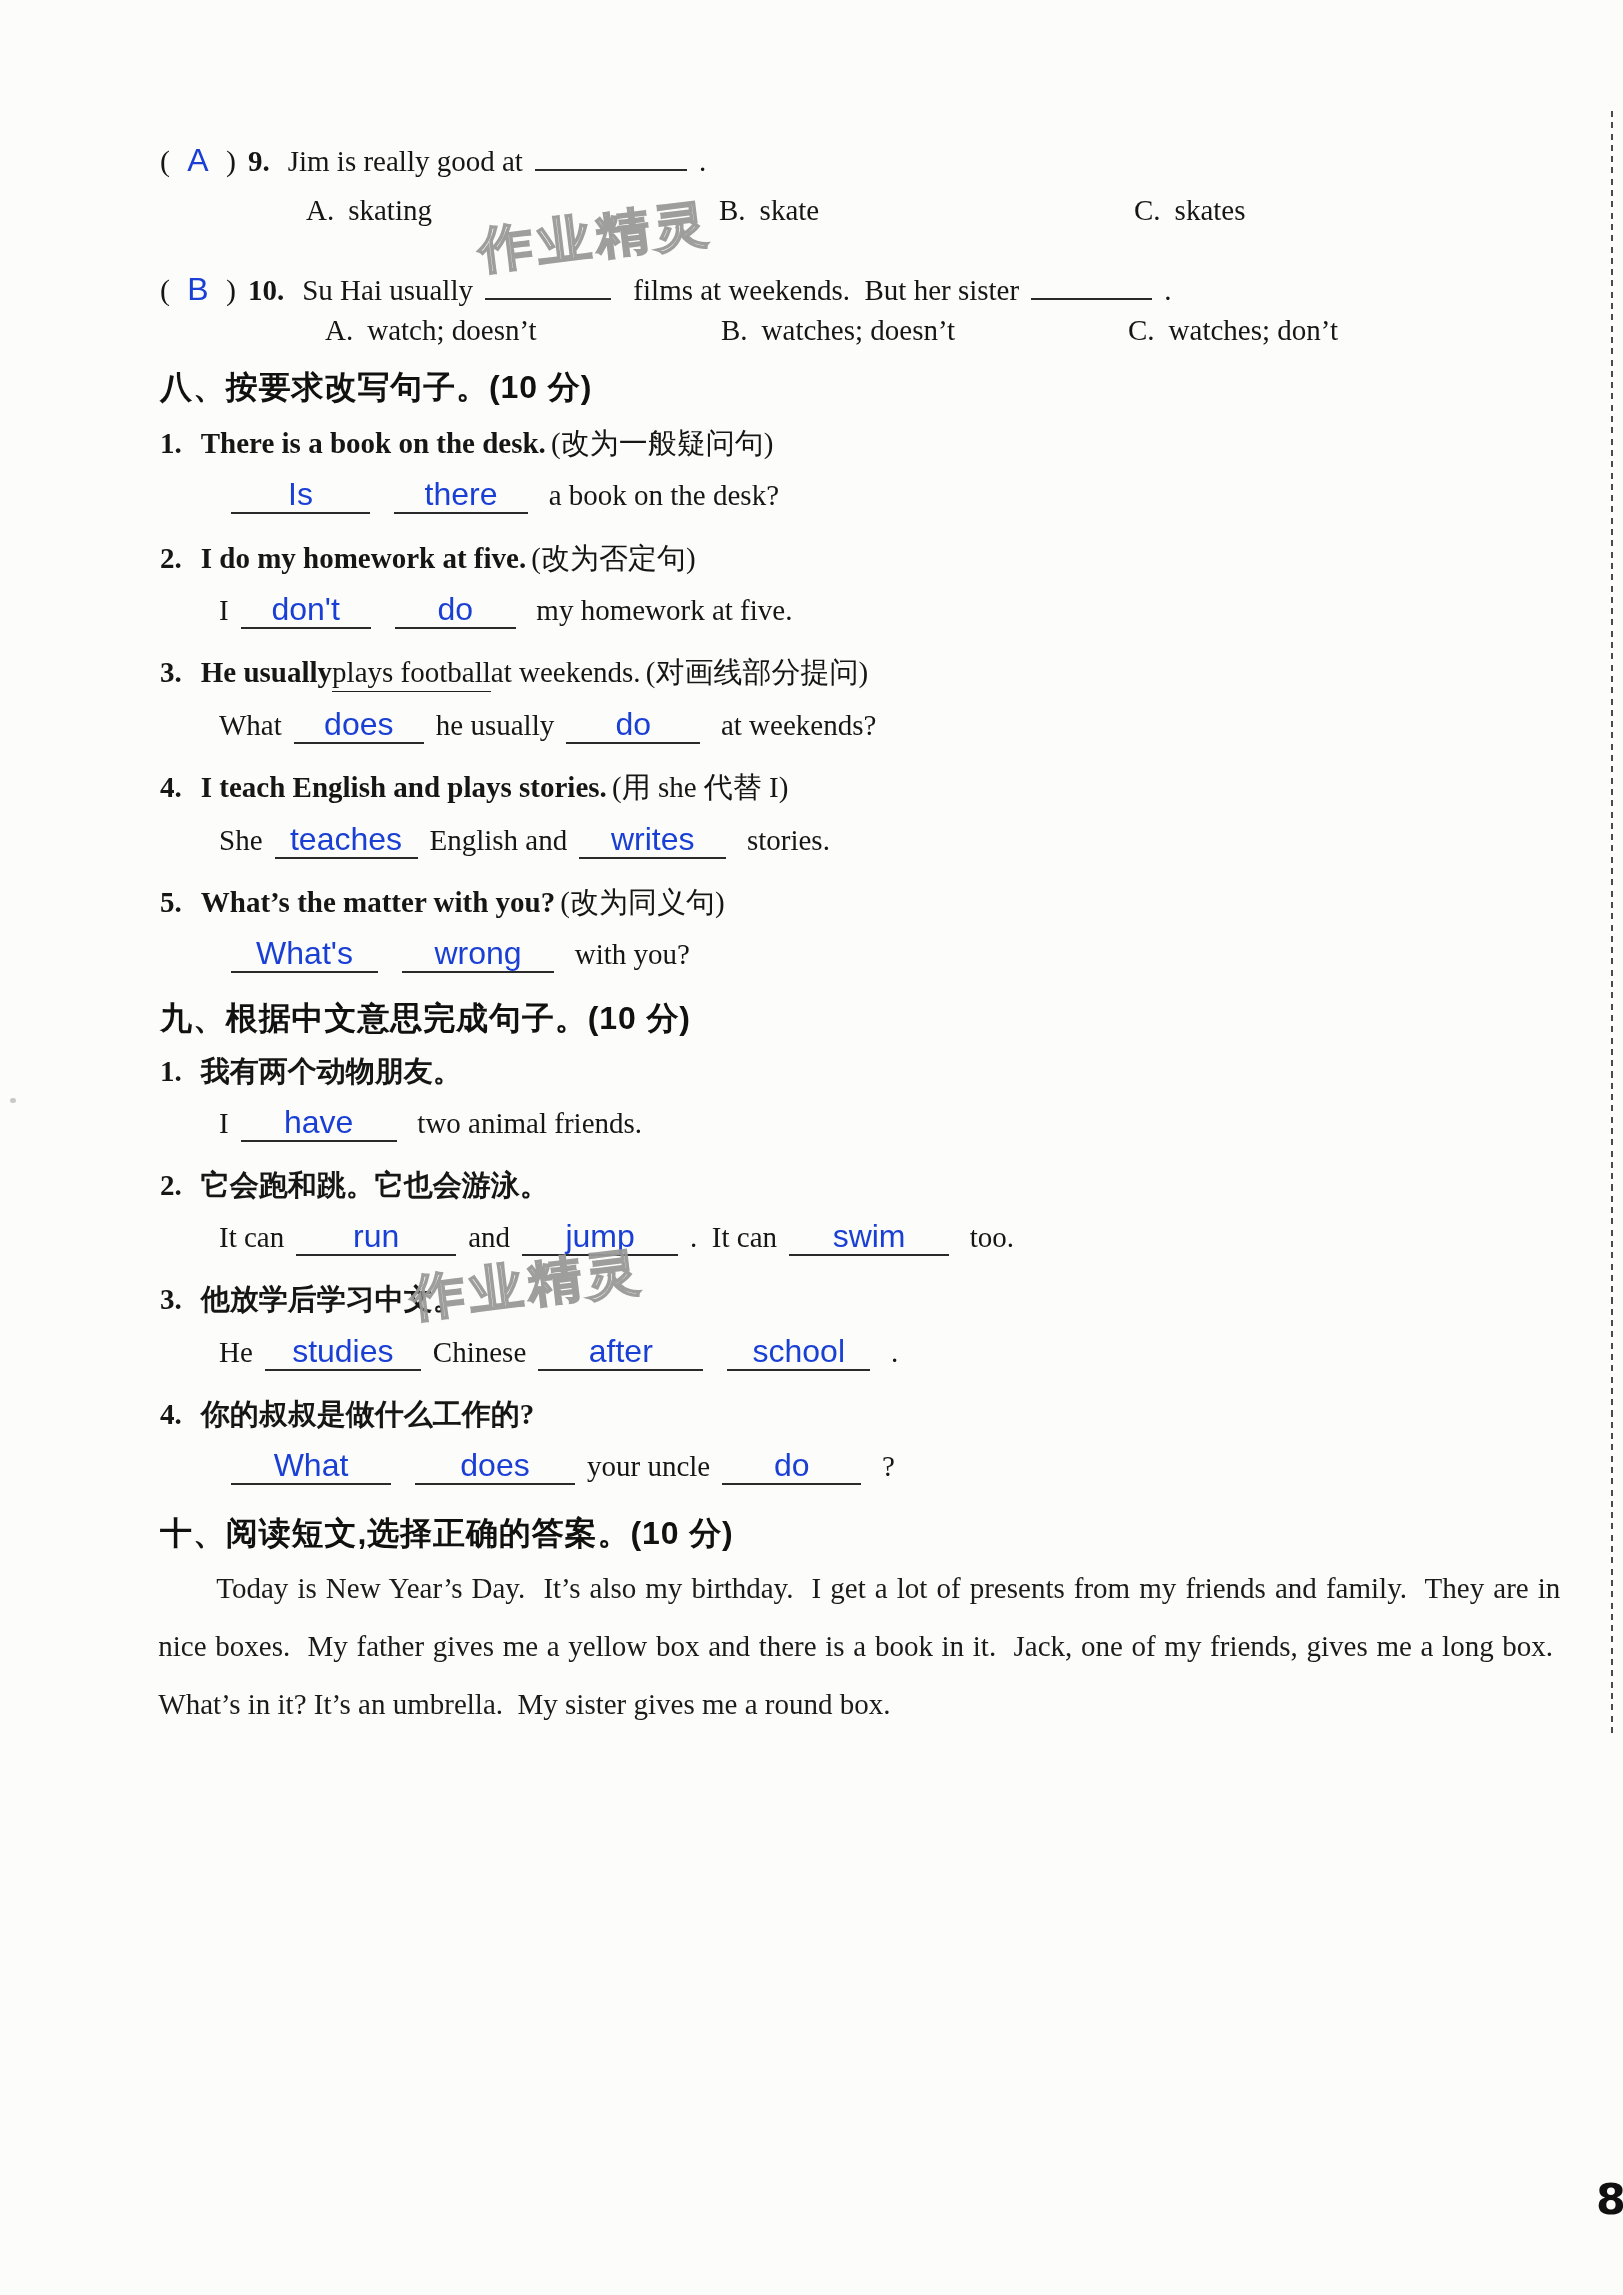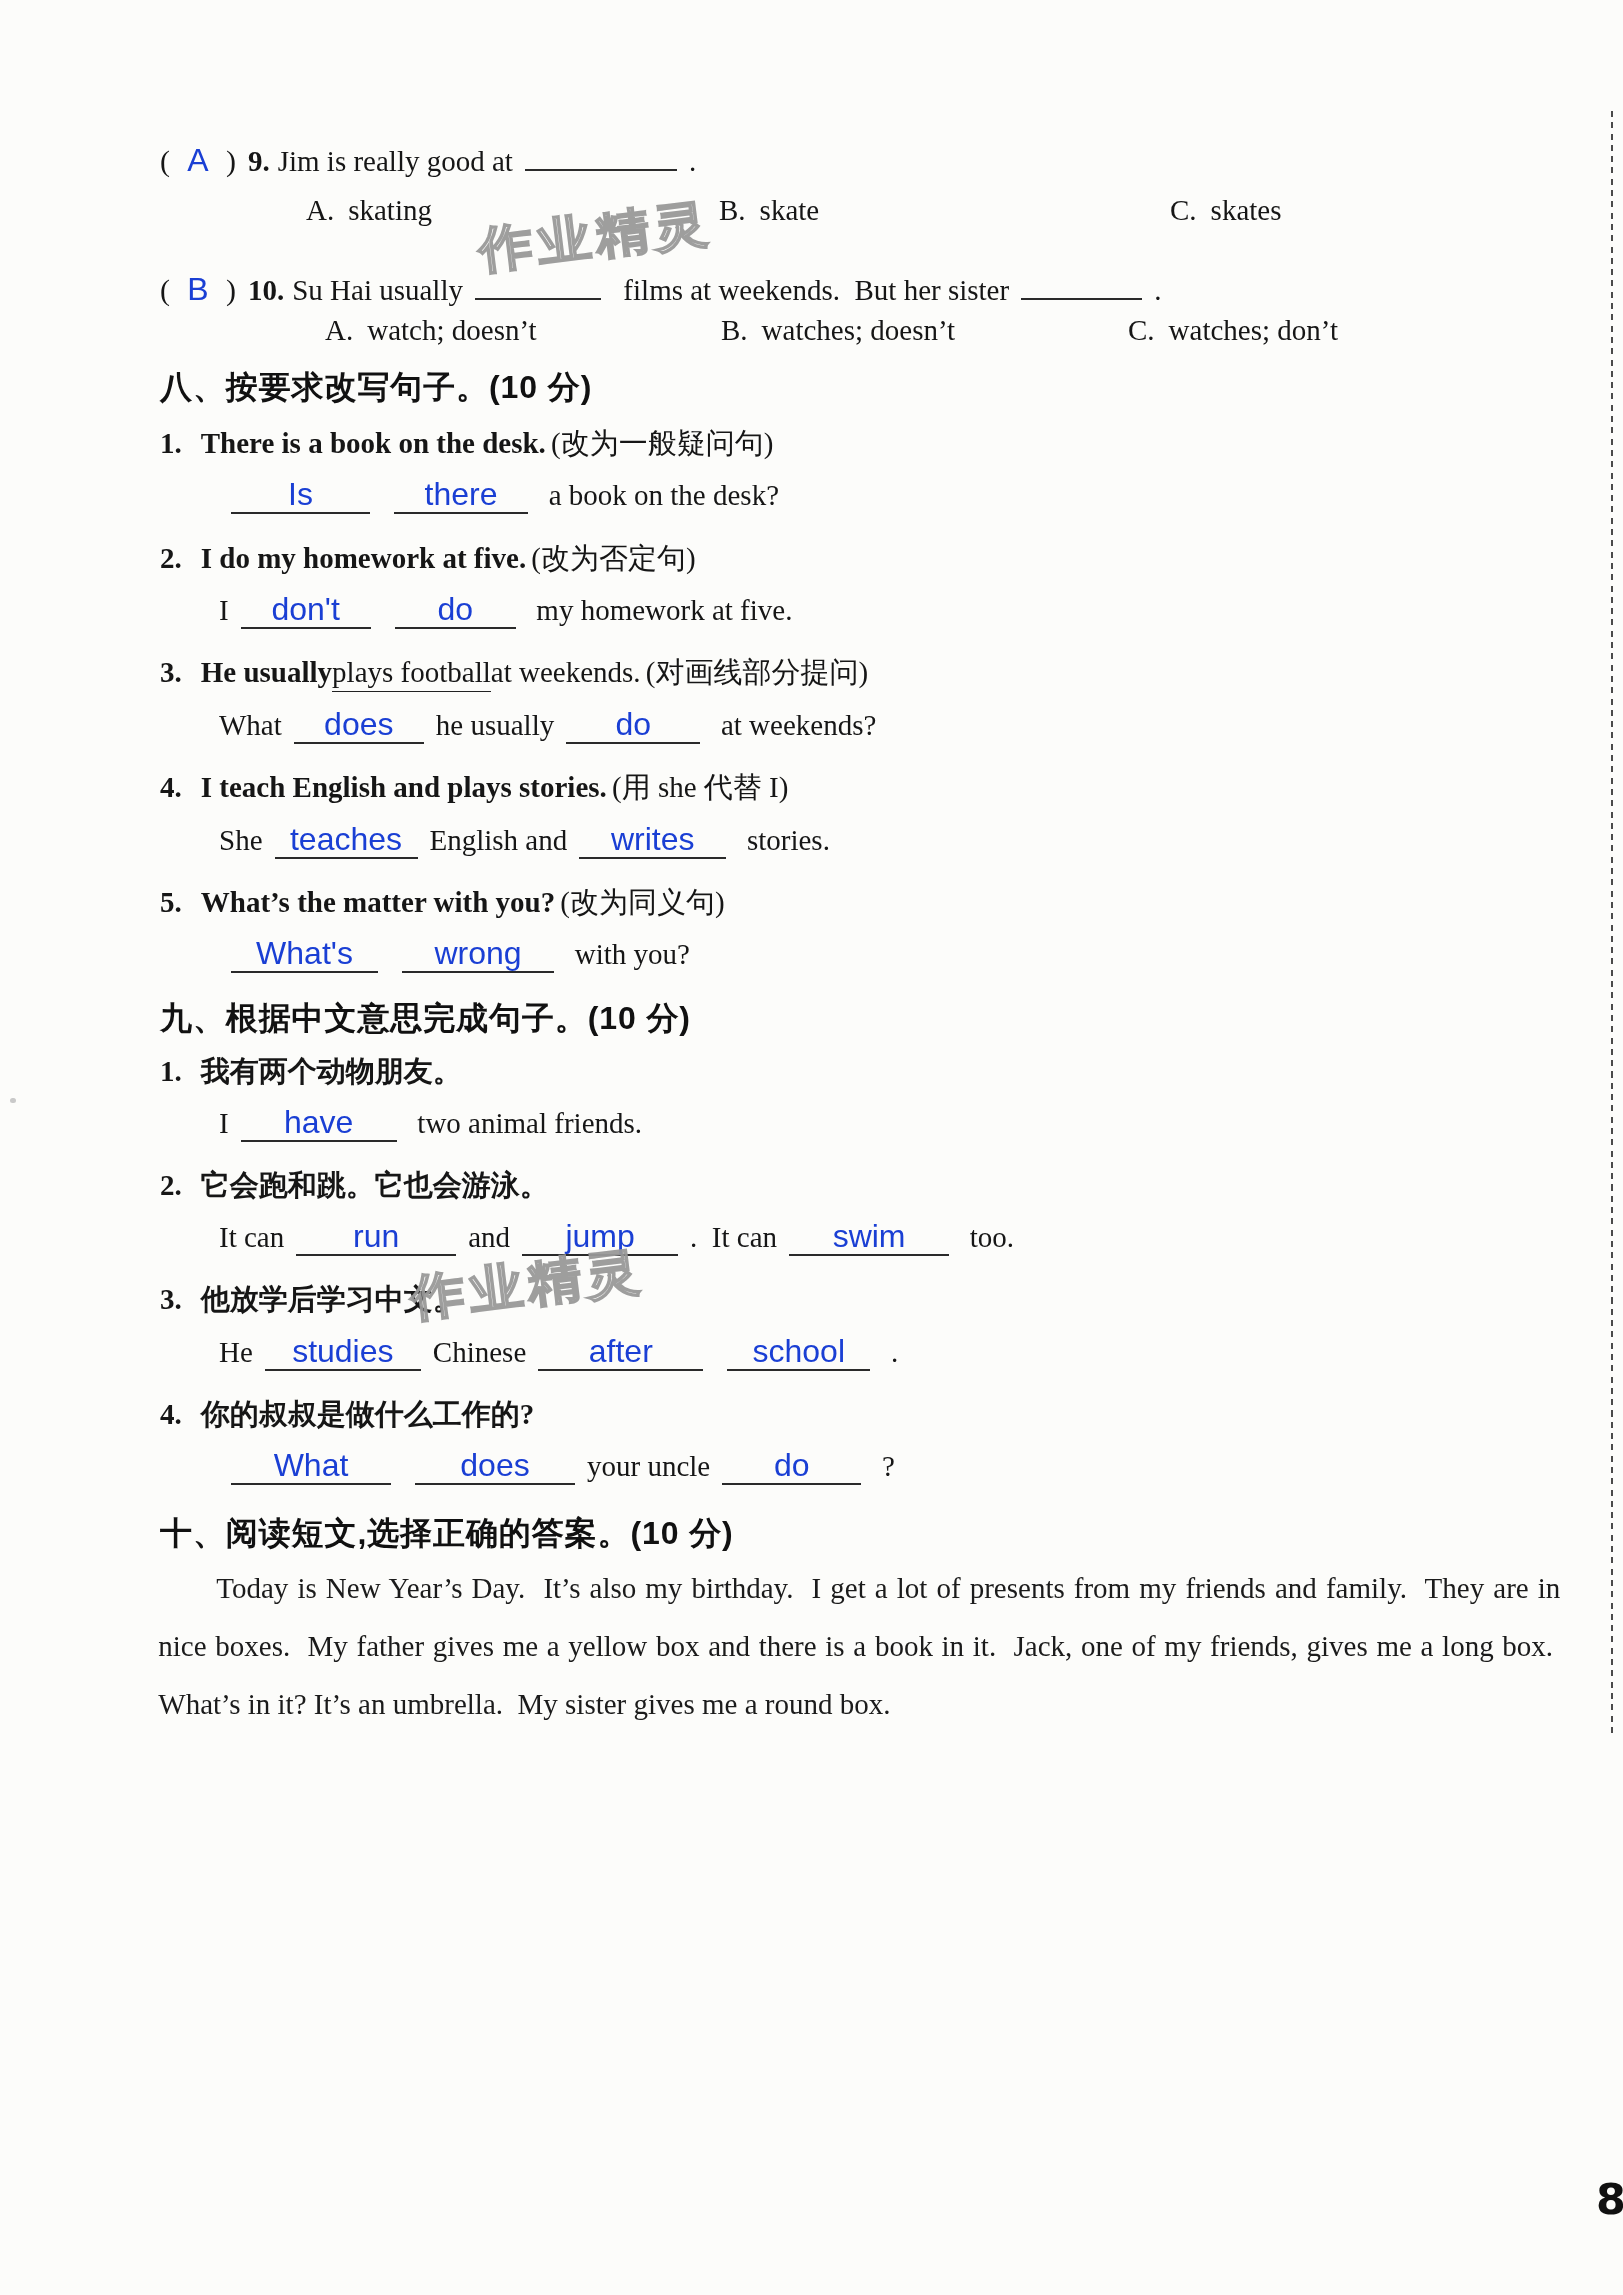--- a/index.html
+++ b/index.html
@@ -23,7 +23,7 @@
     margin:0 17.3px;
   }
   .qnum{font-weight:700;margin-left:12px;}
-  .stemtext{margin-left:8px;text-align:center;}
+  .stemtext{margin-left:18px;text-align:center;}
   .stemtext2{margin-left:10.4px;}
   
   .blank{

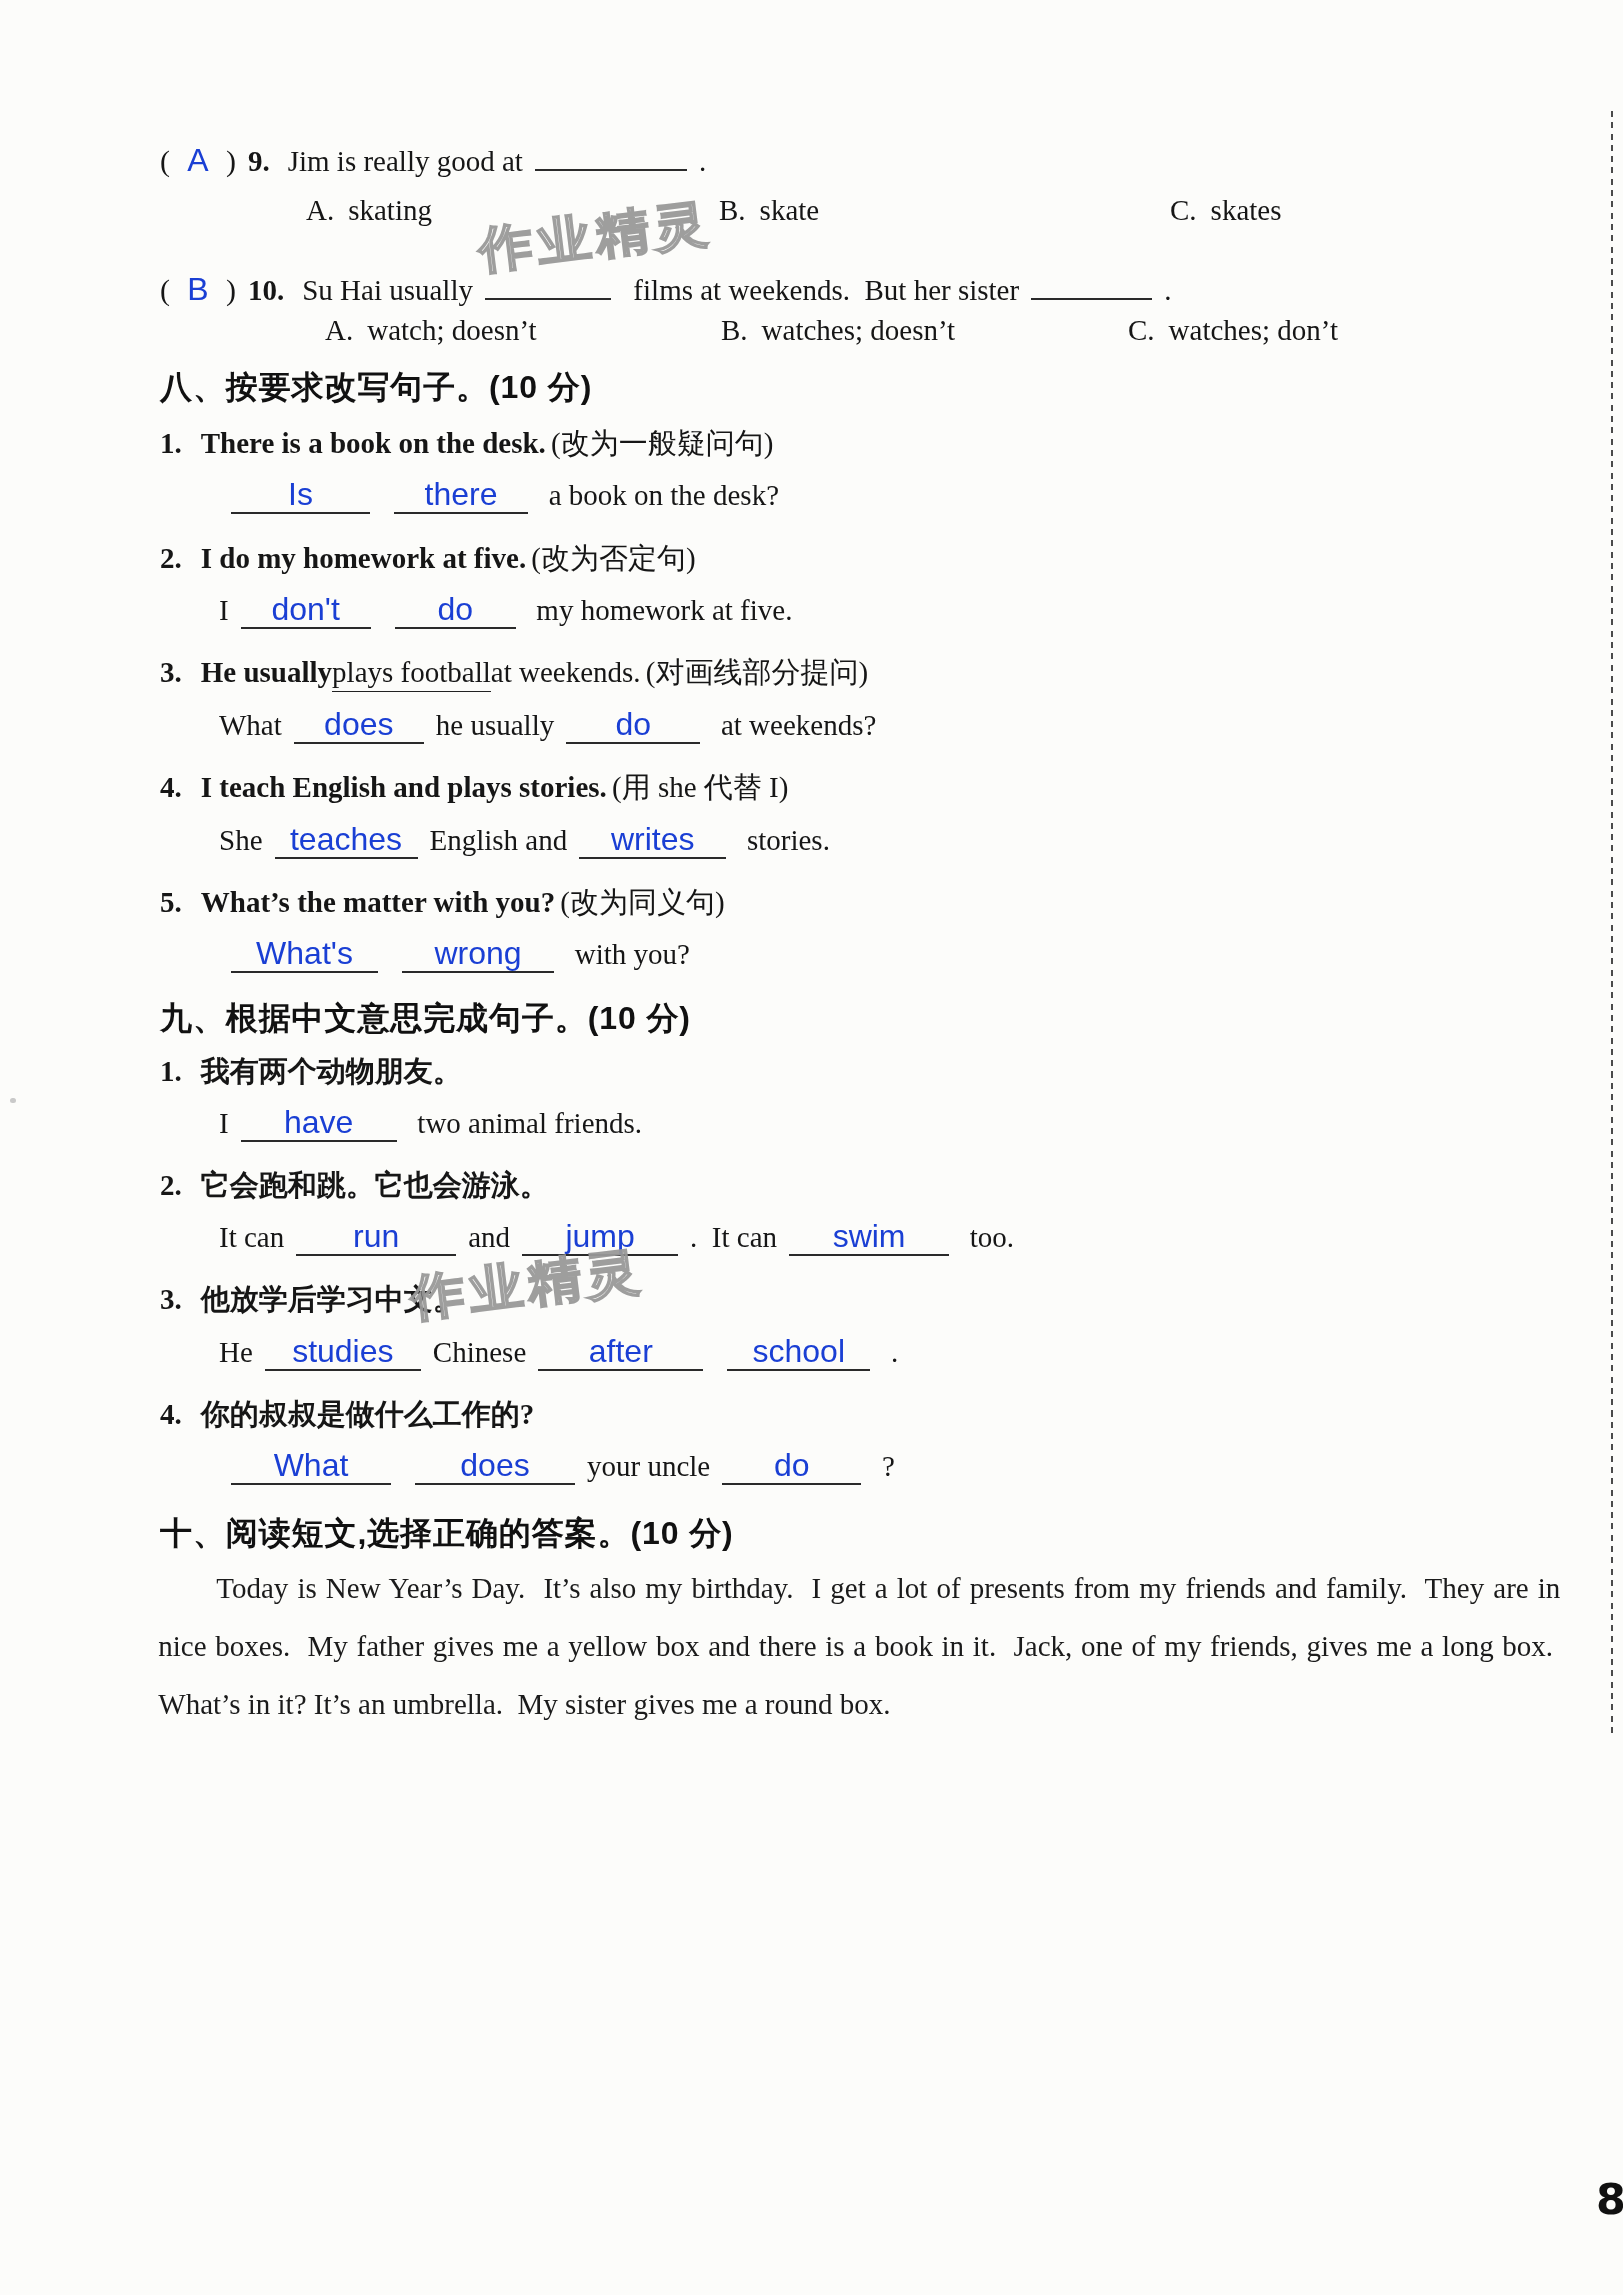--- a/index.html
+++ b/index.html
@@ -114,7 +114,7 @@
       <span class="opt" style="left:559px">
         <span class="optlabel">B.</span><span>skate</span>
       </span>
-      <span class="opt" style="left:1010px">
+      <span class="opt" style="left:974px">
         <span class="optlabel">C.</span><span>skates</span>
       </span>
     </div>

